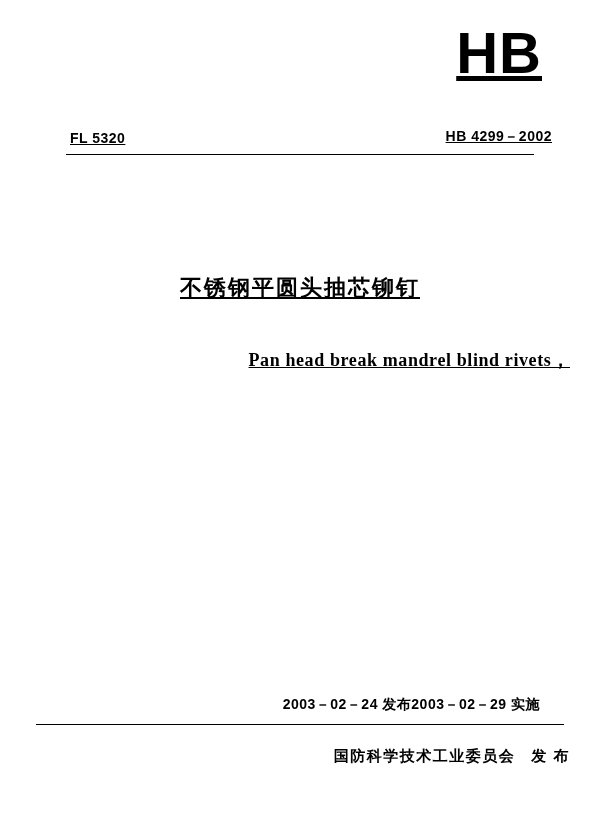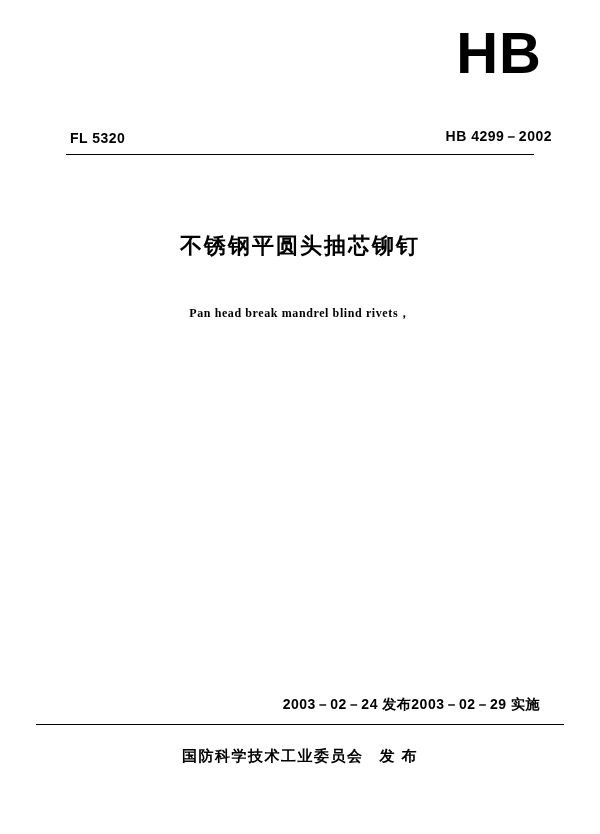--- a/index.html
+++ b/index.html
@@ -20,6 +20,7 @@
     height: 820px;
     box-sizing: border-box;
     padding: 0 30px;
+    text-decoration: underline;
   }
   .logo {
     text-align: right;

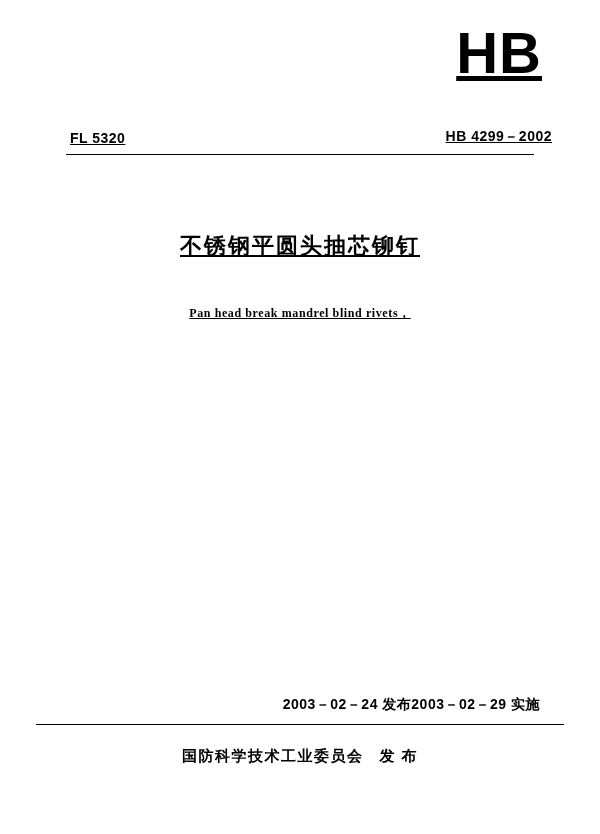--- a/index.html
+++ b/index.html
@@ -63,7 +63,7 @@
     font-weight: bold;
     font-size: 22px;
     letter-spacing: 2px;
-    margin-top: 76px;
+    margin-top: 118px;
   }
   .doc-title-en {
     text-align: center;

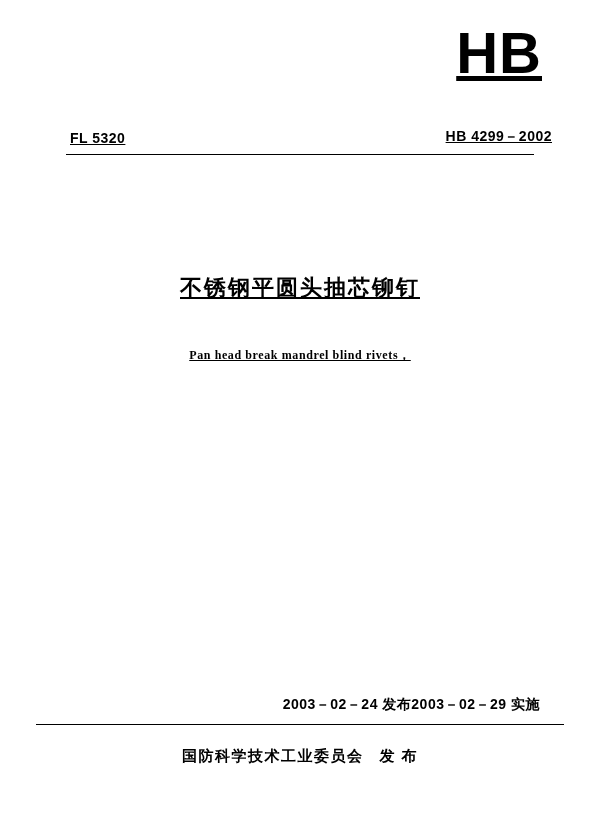--- a/index.html
+++ b/index.html
@@ -66,10 +66,10 @@
     margin-top: 118px;
   }
   .doc-title-en {
-    text-align: center;
+    text-align: right;
     font-family: "Liberation Serif", serif;
     font-weight: bold;
-    font-size: 12px;
+    font-size: 18px;
     letter-spacing: 0.6px;
     line-height: 1.75;
     margin-top: 42px;

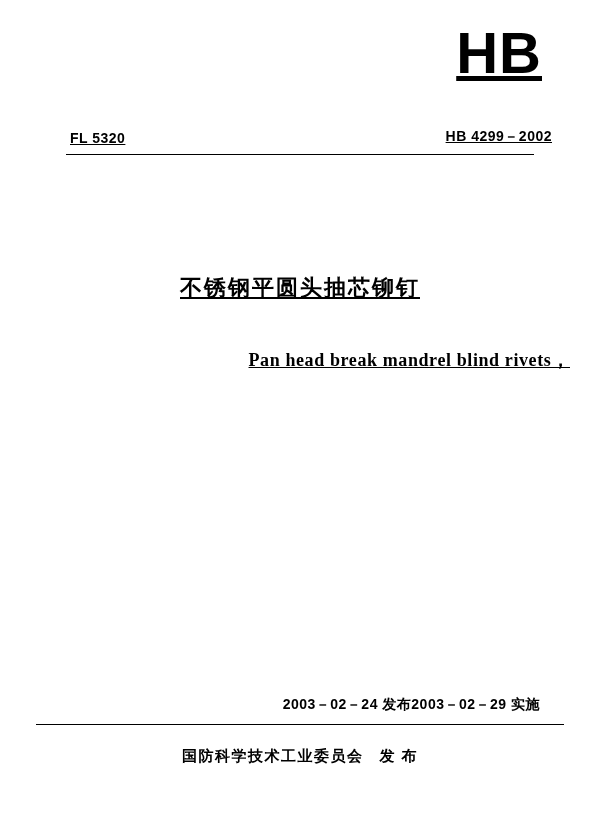--- a/index.html
+++ b/index.html
@@ -94,7 +94,7 @@
     border-top: 1.6px solid #000;
   }
   .issuer {
-    text-align: center;
+    text-align: right;
     font-family: "Liberation Sans", sans-serif;
     font-weight: bold;
     font-size: 15px;

